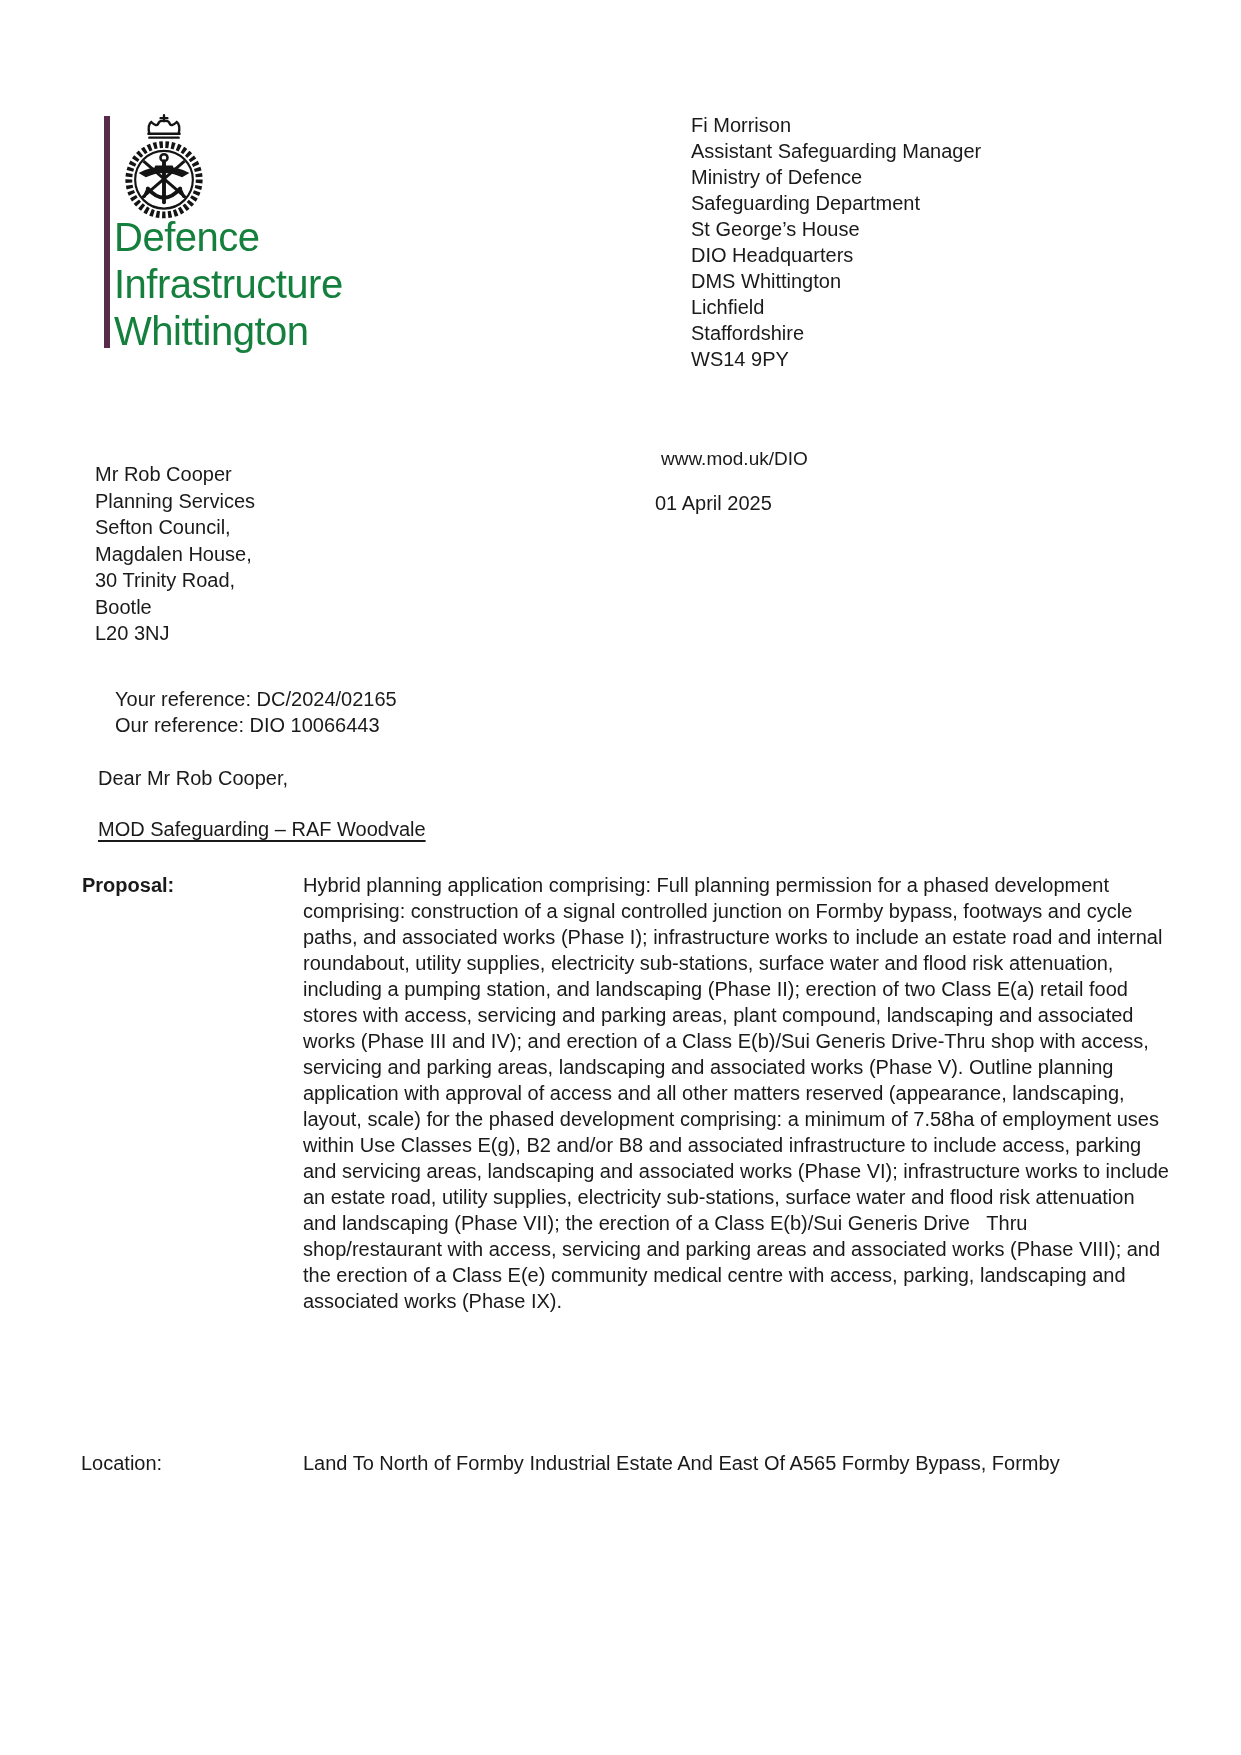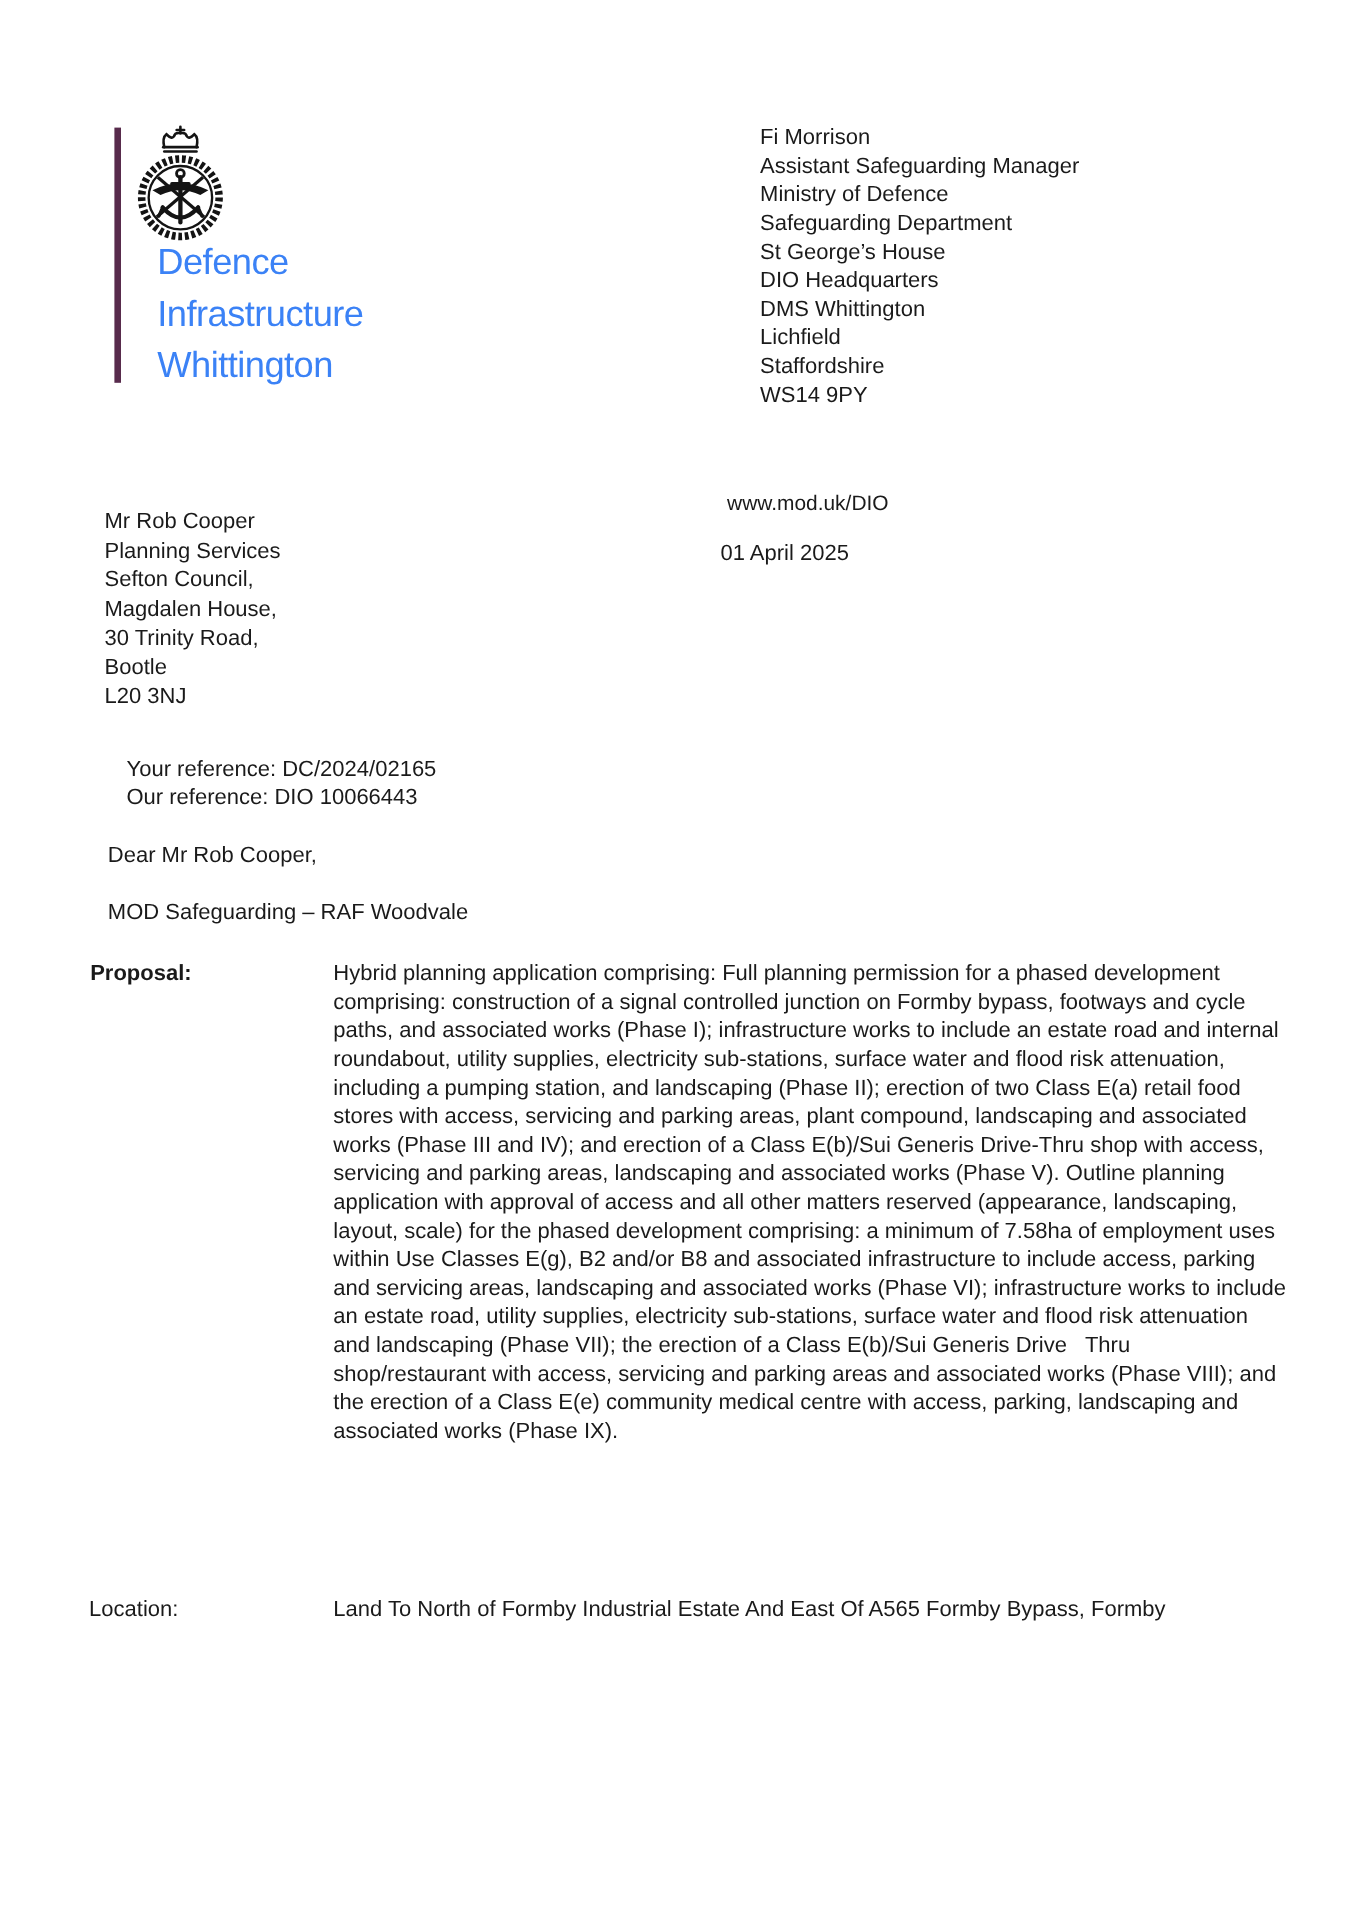--- a/index.html
+++ b/index.html
@@ -20,10 +20,10 @@
   .logo-bar{left:104px;top:116px;width:6px;height:232px;background:#582b4c;}
   .crest{left:120px;top:112px;}
   .logo-text{
-    left:143px;top:214px;
-    font-size:33px;line-height:47px;
+    left:114px;top:214px;
+    font-size:40px;line-height:47px;
     letter-spacing:-0.5px;
-    color:#3b82f6;
+    color:#15803d;
   }
 
   

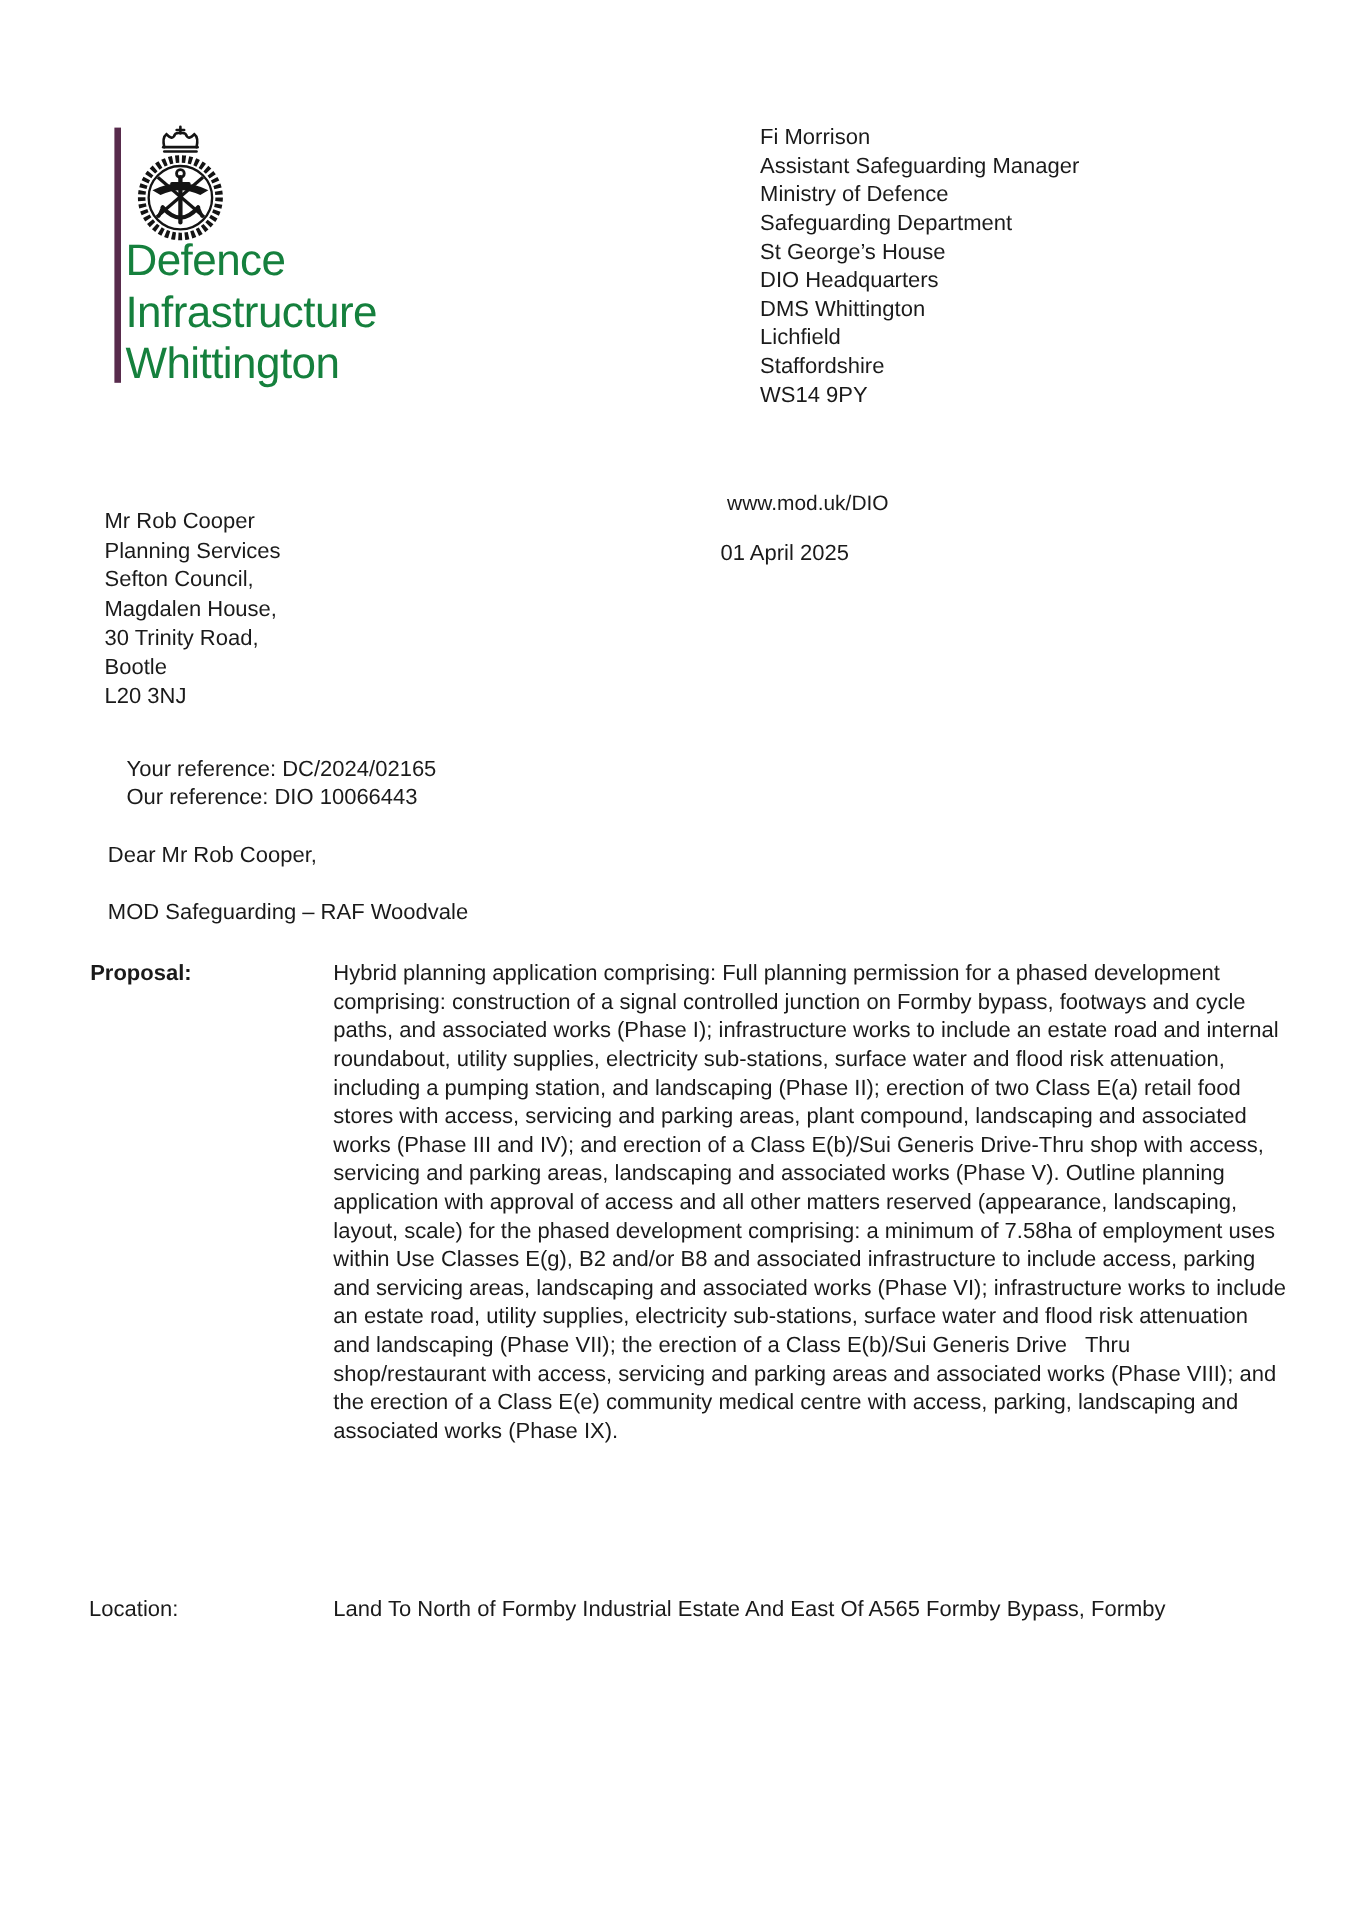--- a/index.html
+++ b/index.html
@@ -43,6 +43,7 @@
   .salutation{left:98px;top:765px;}
   .subject{left:98px;top:816px;}
   .subject span{
+    text-decoration:underline;
     text-underline-offset:4px;
     text-decoration-thickness:2px;
     margin-top:44px;

